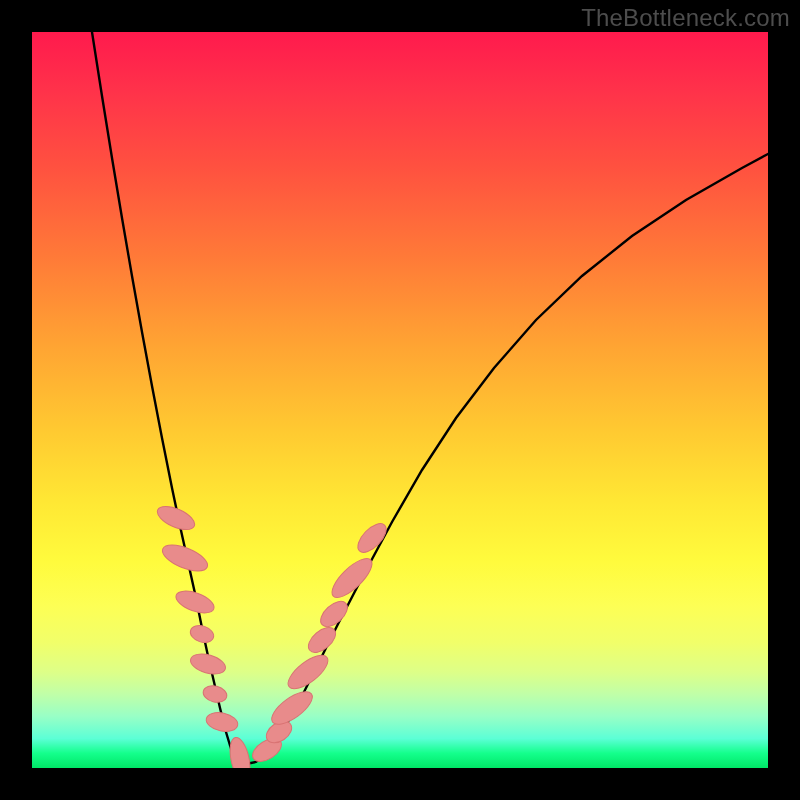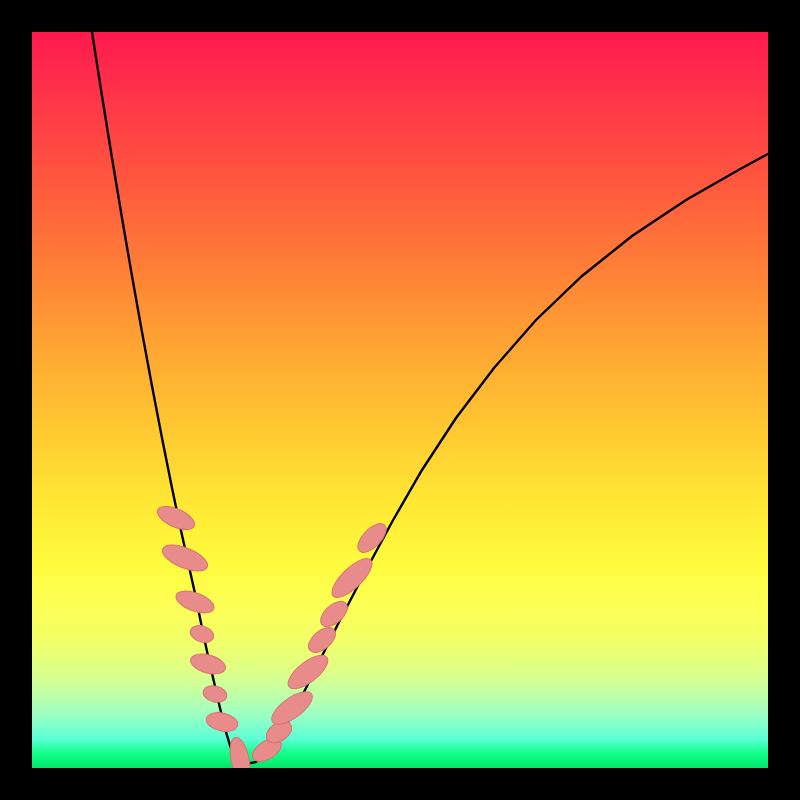--- a/index.html
+++ b/index.html
@@ -100,6 +100,7 @@
         </g>
     </svg>
   </div>
+  <div class="watermark">TheBottleneck.com</div>
 </div>
 
 </body></html>

